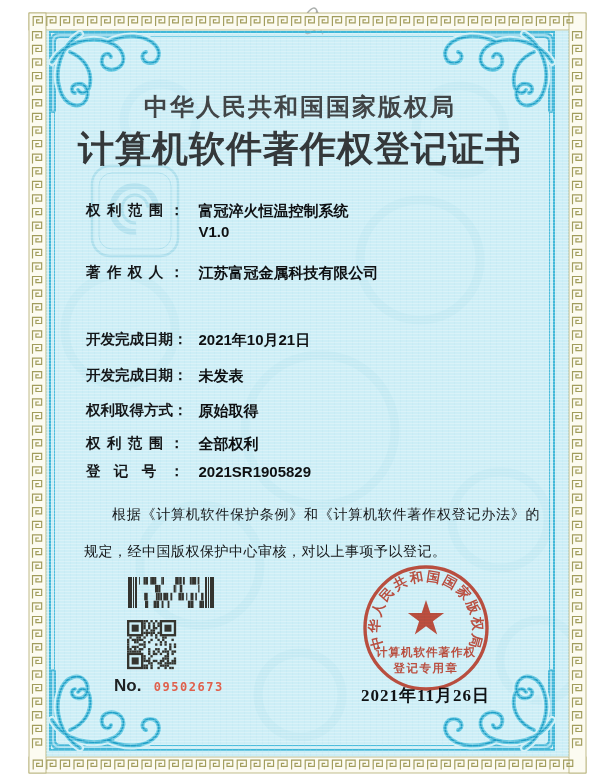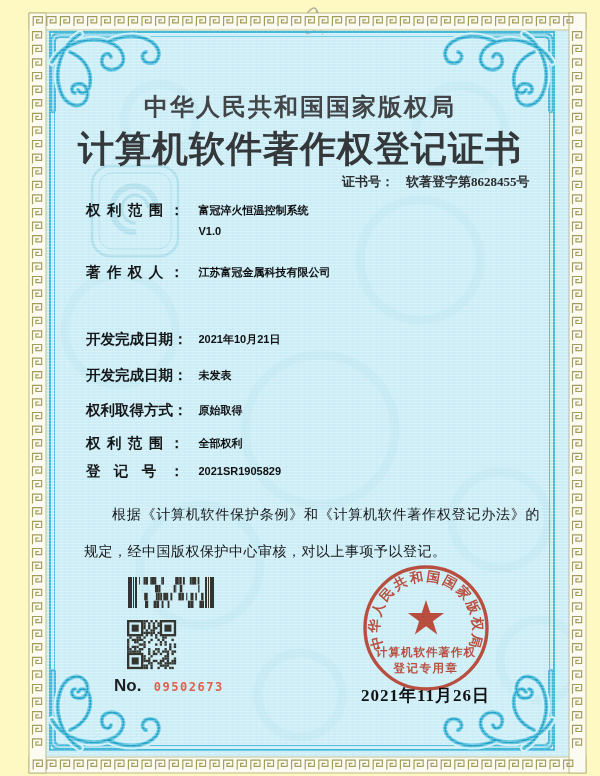--- a/index.html
+++ b/index.html
@@ -3,7 +3,7 @@
 <meta charset="utf-8">
 <style>
   html,body{margin:0;padding:0;background:#e8eef0;}
-  .page{position:relative;width:600px;height:776px;background:#fef9c3;overflow:hidden;
+  .page{position:relative;width:600px;height:776px;background:#ffffff;overflow:hidden;
         font-family:"Liberation Sans","DejaVu Sans",sans-serif;}
   #deco{position:absolute;left:0;top:0;z-index:0;}
   .texture{position:absolute;left:46px;top:30px;width:523px;height:727px;z-index:1;pointer-events:none;

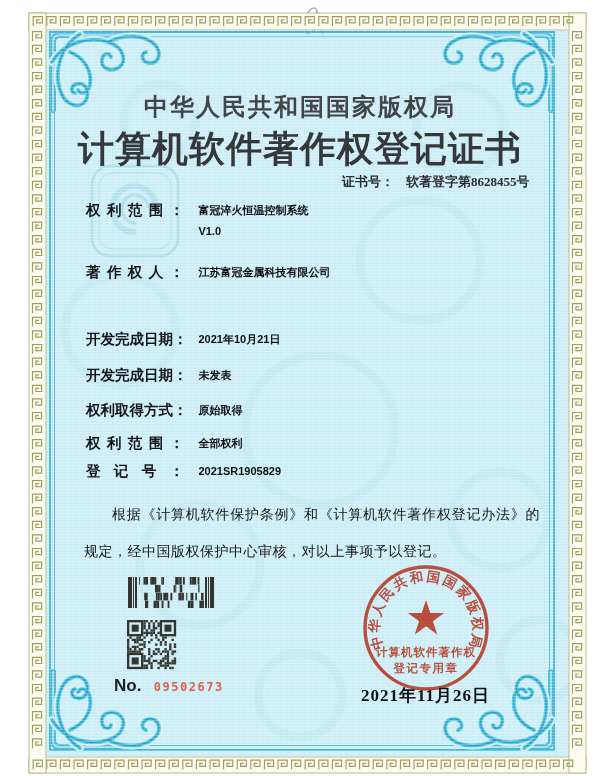--- a/index.html
+++ b/index.html
@@ -304,9 +304,6 @@
 
   <div class="txt authority">中华人民共和国国家版权局</div>
   <div class="txt cert-title">计算机软件著作权登记证书</div>
-  <div class="txt cert-no">
-    <span>证书号：</span><span class="sp"></span><span>软著登字第8628455号</span>
-  </div>
 
   <div class="txt row f0">
     <span class="lbl">权利范围：</span>

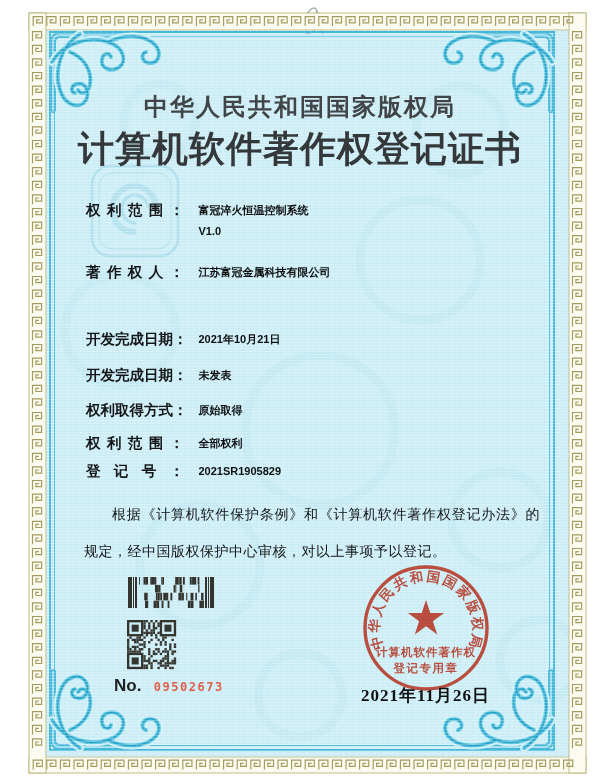--- a/index.html
+++ b/index.html
@@ -23,7 +23,7 @@
   .row{left:86px;white-space:nowrap;}
   .row .lbl{display:inline-block;width:98px;text-align:justify;text-align-last:justify;
      font-weight:700;font-size:14.5px;color:#141618;vertical-align:top;line-height:21px;}
-  .row .val{display:inline-block;margin-left:10px;font-weight:700;font-size:11px;
+  .row .val{display:inline-block;margin-left:10px;font-weight:700;font-size:15px;
      color:#0e1012;vertical-align:top;line-height:21px;}
   .f0{top:200px}.f1{top:262px}.f2{top:329px}.f3{top:365px}.f4{top:400px}.f5{top:433px}.f6{top:461px}
   .statement{left:84px;top:496px;width:456px;font-size:14px;font-weight:400;line-height:37px;

